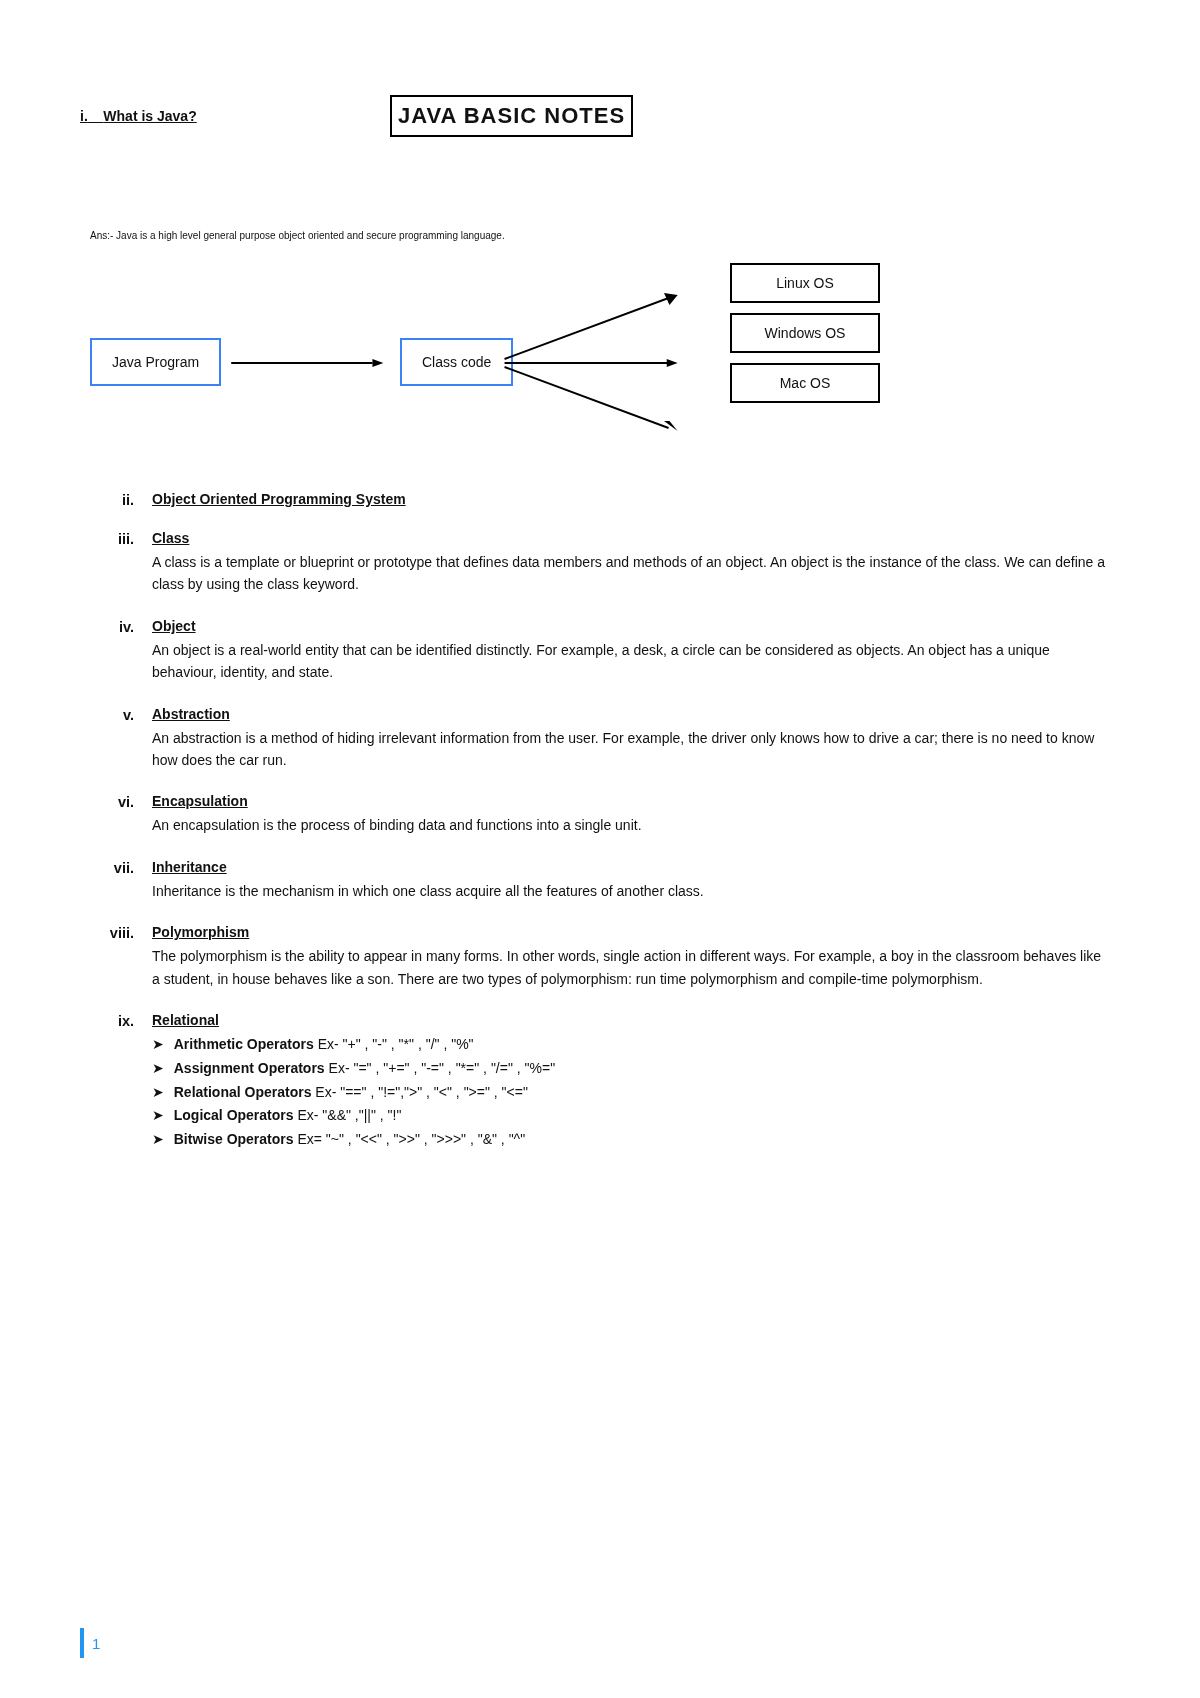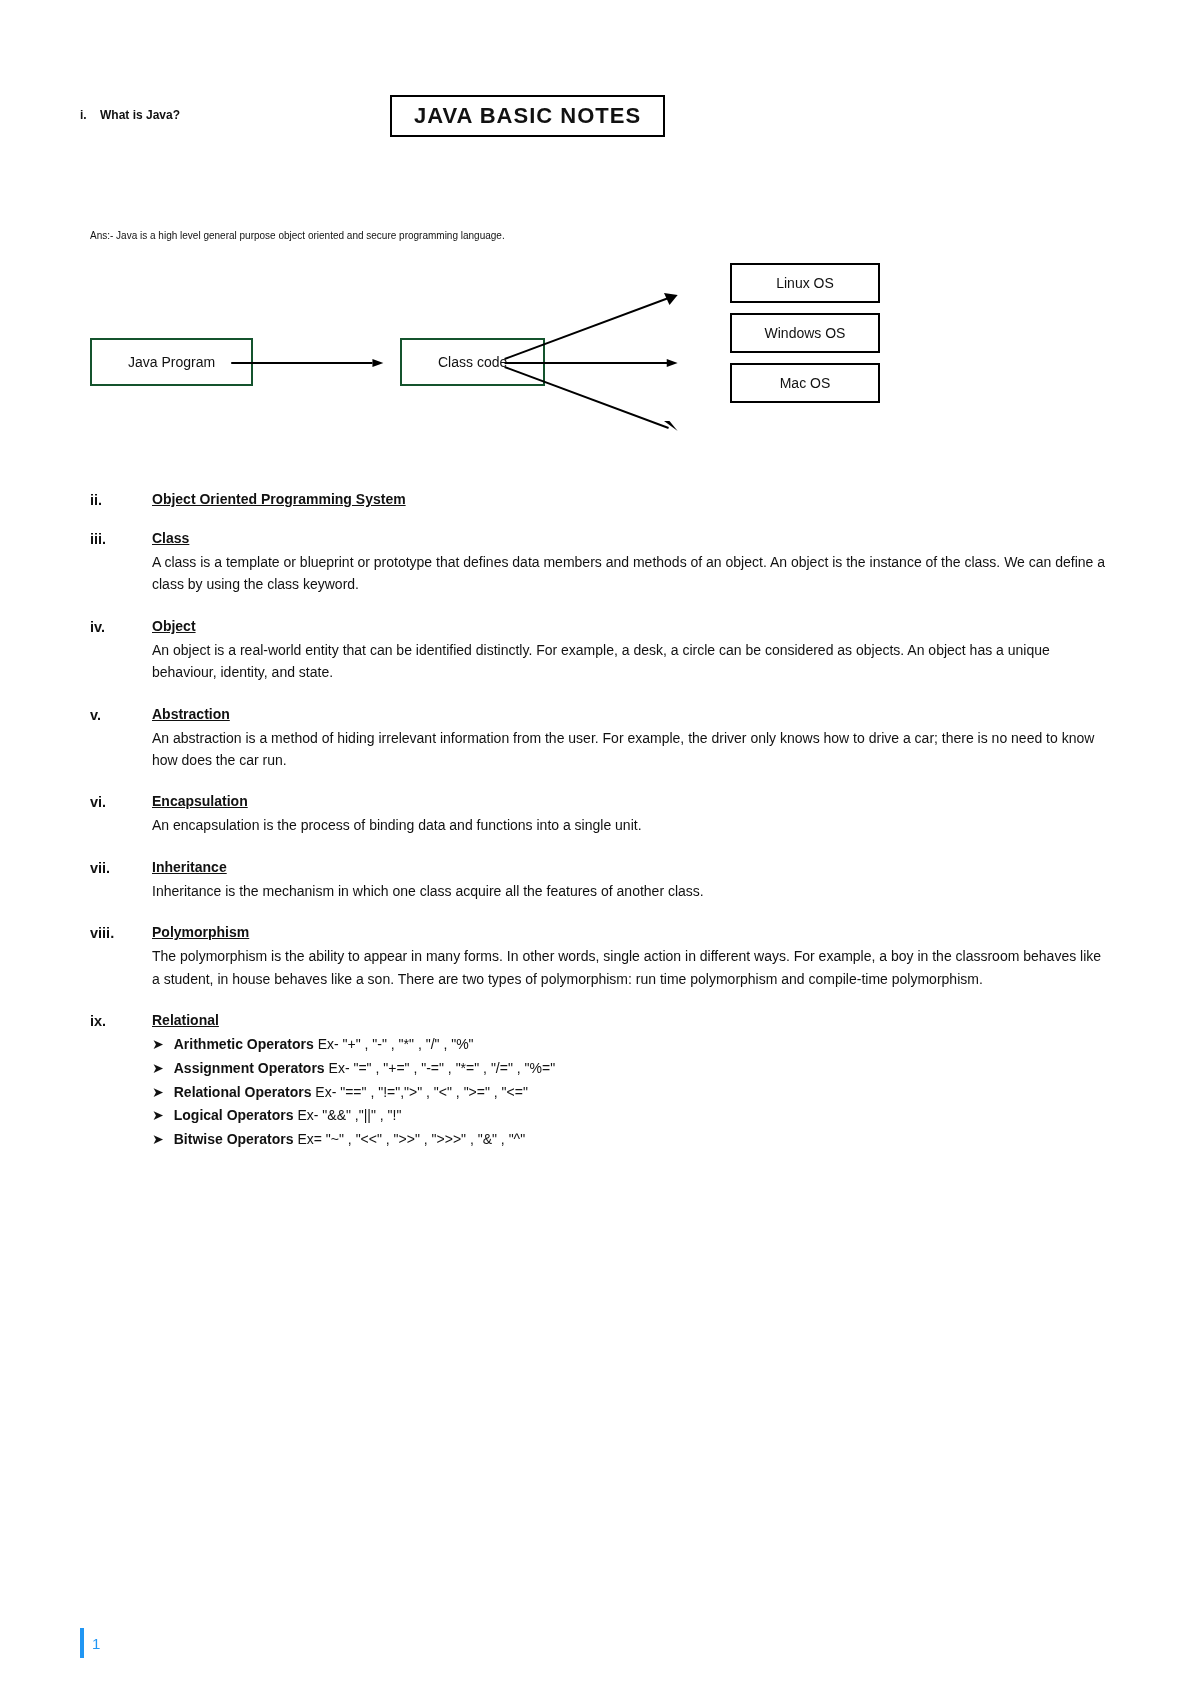--- a/index.html
+++ b/index.html
@@ -32,8 +32,9 @@
       top: 108px;
       left: 80px;
       font-family: Arial, sans-serif;
-      font-size: 12px;
+      font-size: 14px;
       font-weight: bold;
+      text-decoration: underline;
     }
 
     .ans-line {

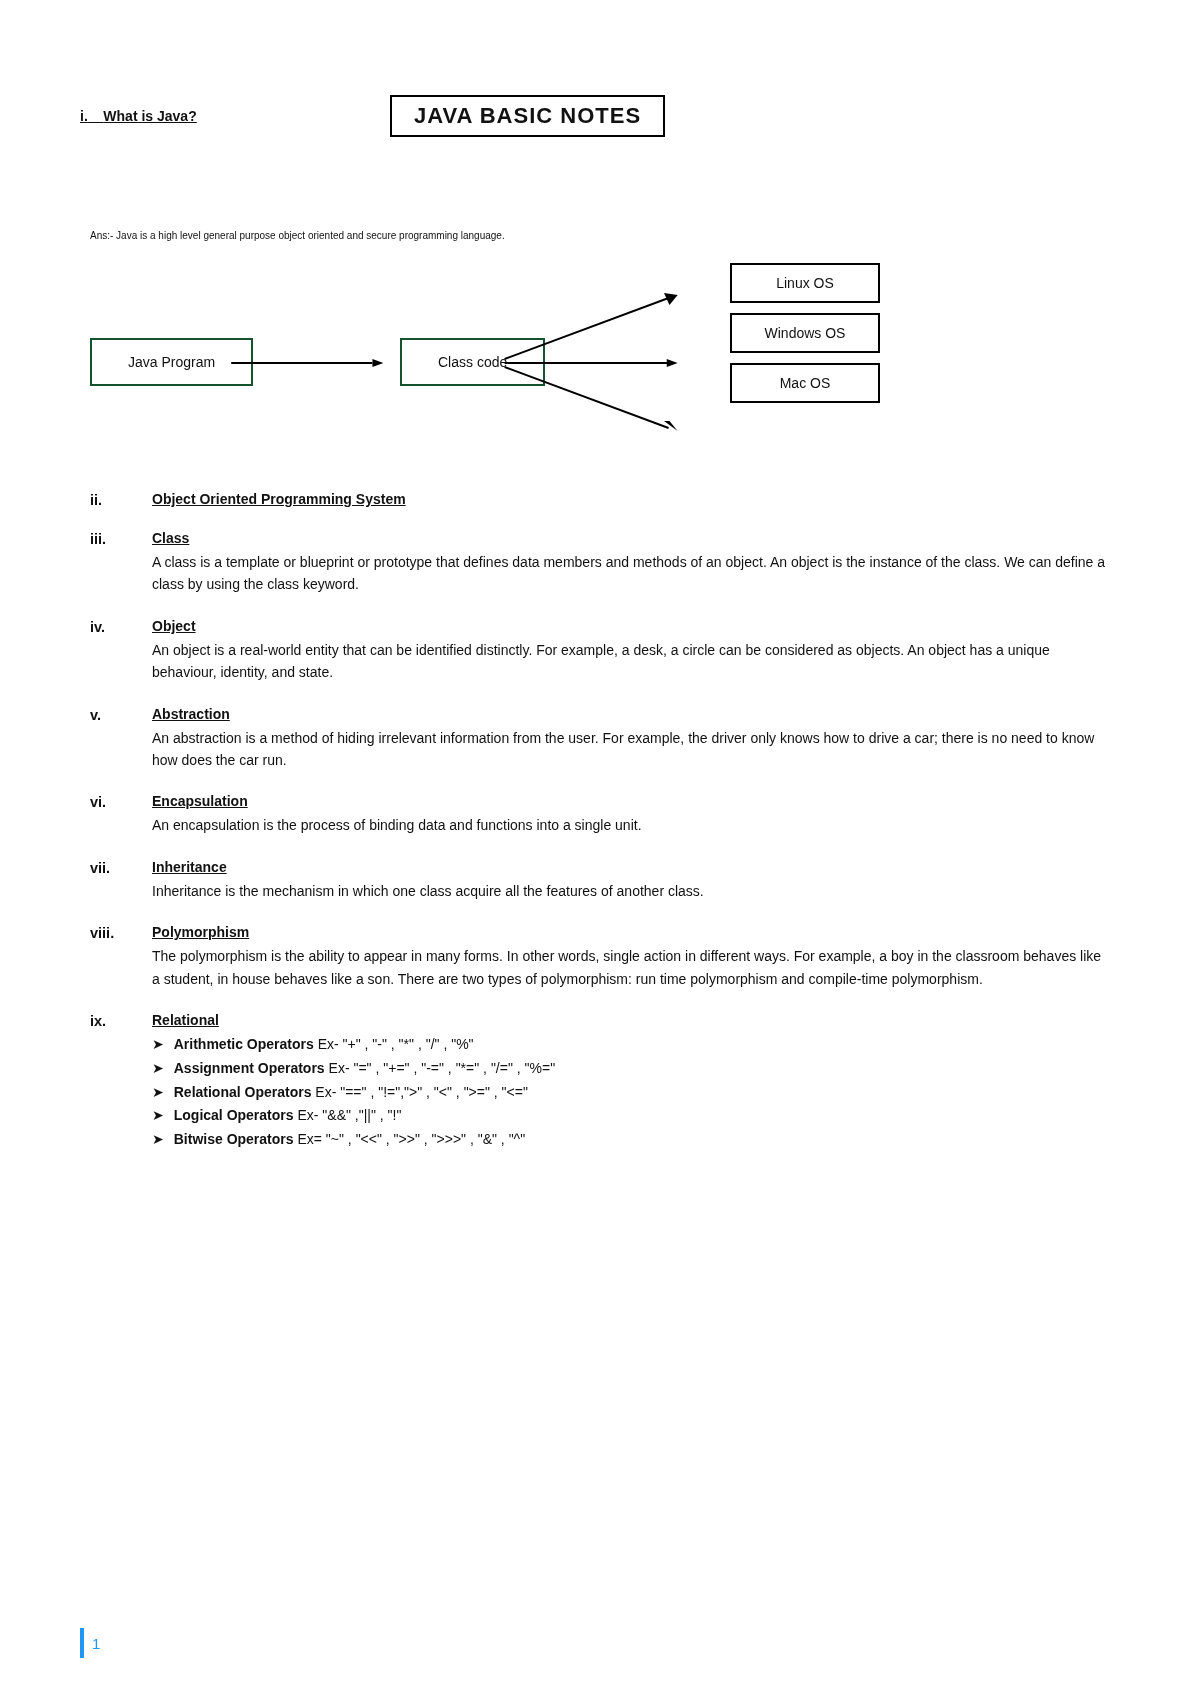--- a/index.html
+++ b/index.html
@@ -16,7 +16,7 @@
 
     .page-title-box {
       border: 2px solid #000;
-      padding: 6px 22px;
+      padding: 6px 6px;
       display: inline-block;
       font-size: 22px;
       font-weight: bold;

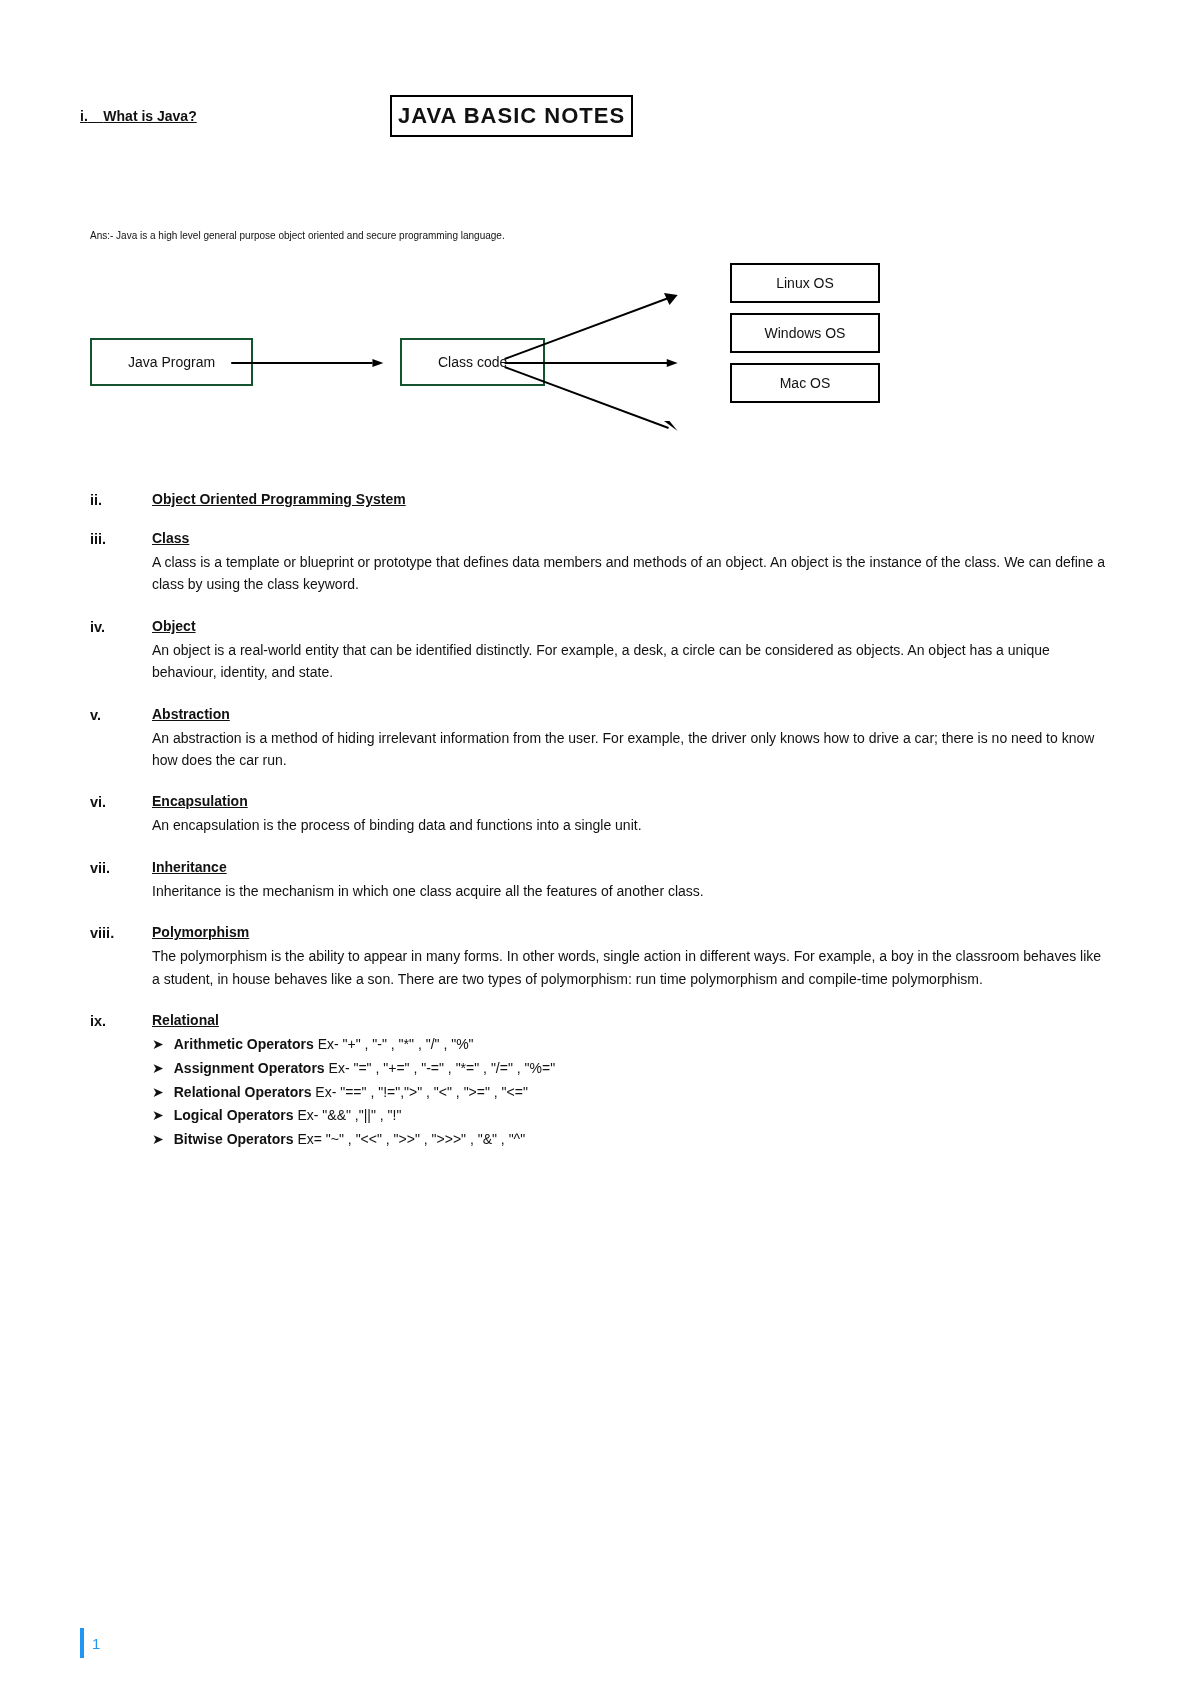--- a/index.html
+++ b/index.html
@@ -56,8 +56,8 @@
     }
 
     .diag-box {
-      border: 2px solid #14532d;
-      padding: 14px 36px;
+      border: 2px solid #3b82f6;
+      padding: 14px 20px;
       font-size: 14px;
       font-family: Arial, sans-serif;
       background: #fff;

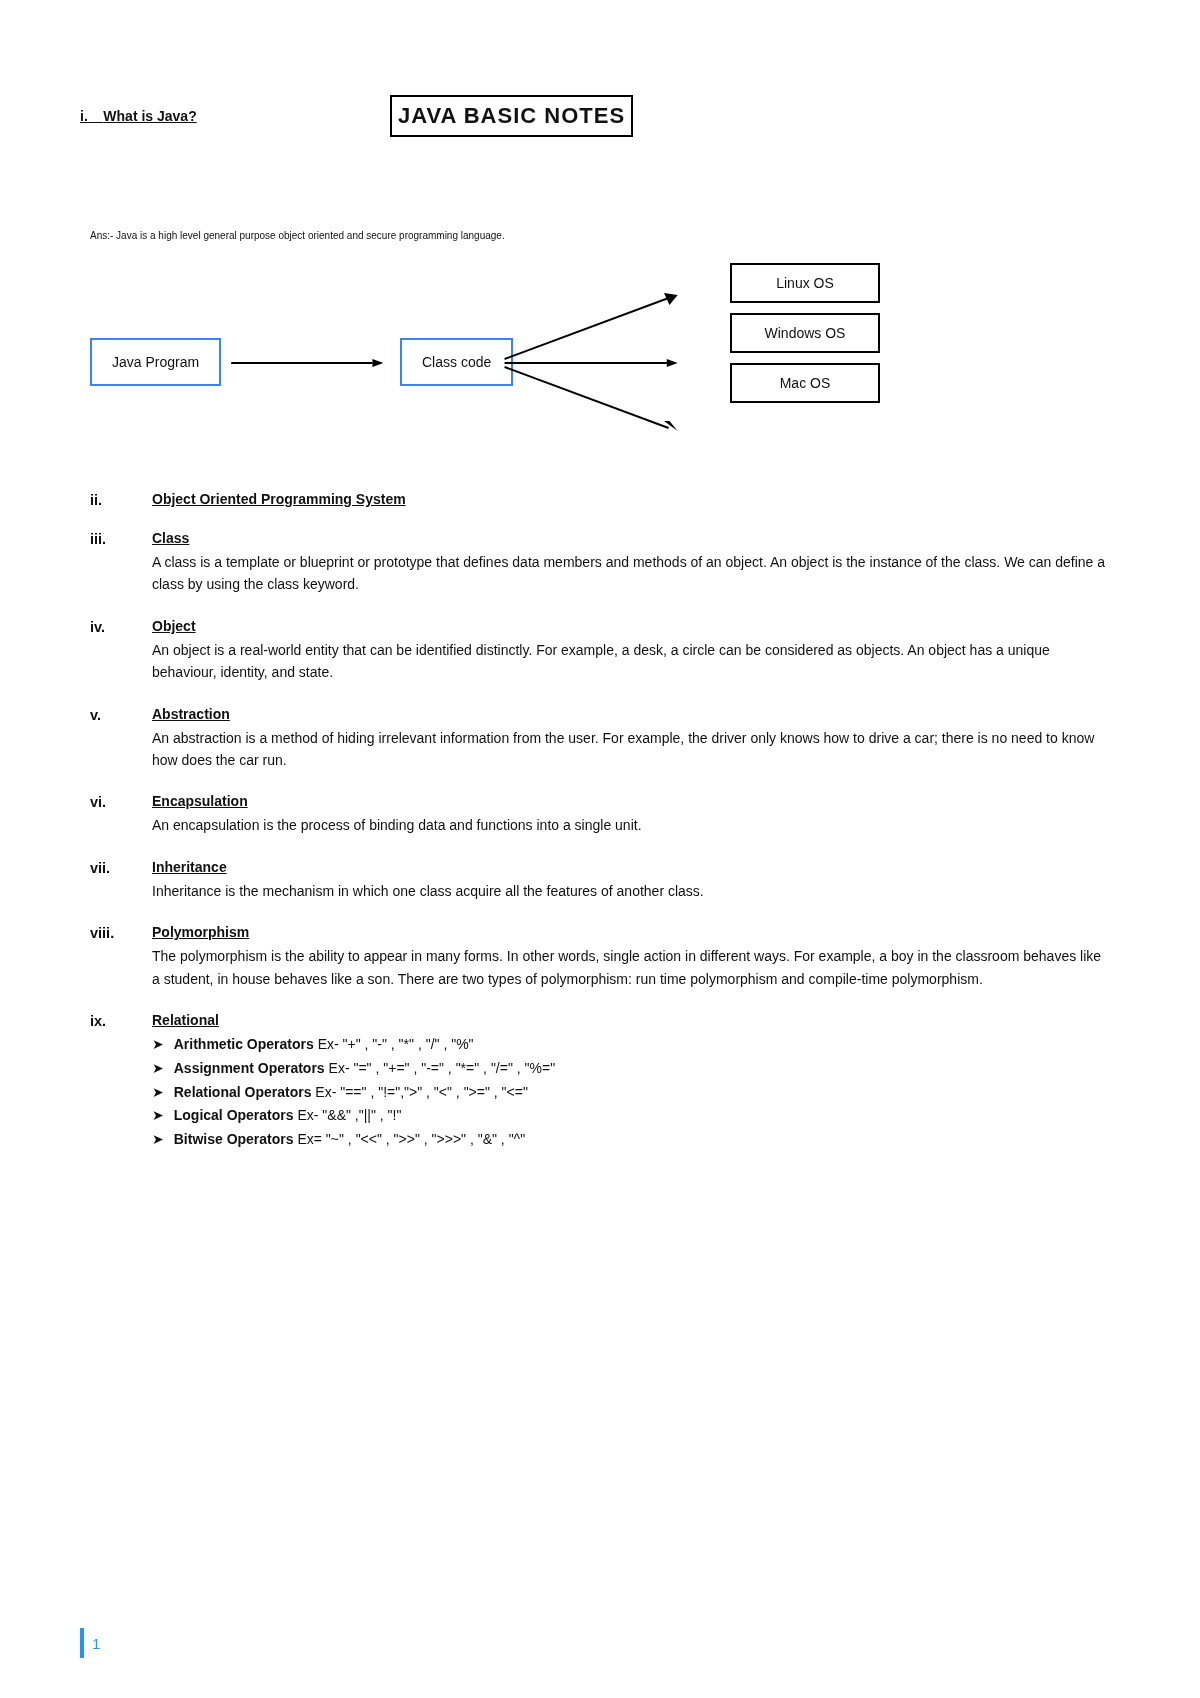--- a/index.html
+++ b/index.html
@@ -124,7 +124,7 @@
       font-family: Arial, sans-serif;
       font-size: 14.5px;
       min-width: 44px;
-      text-align: left;
+      text-align: right;
       padding-top: 1px;
     }
 

